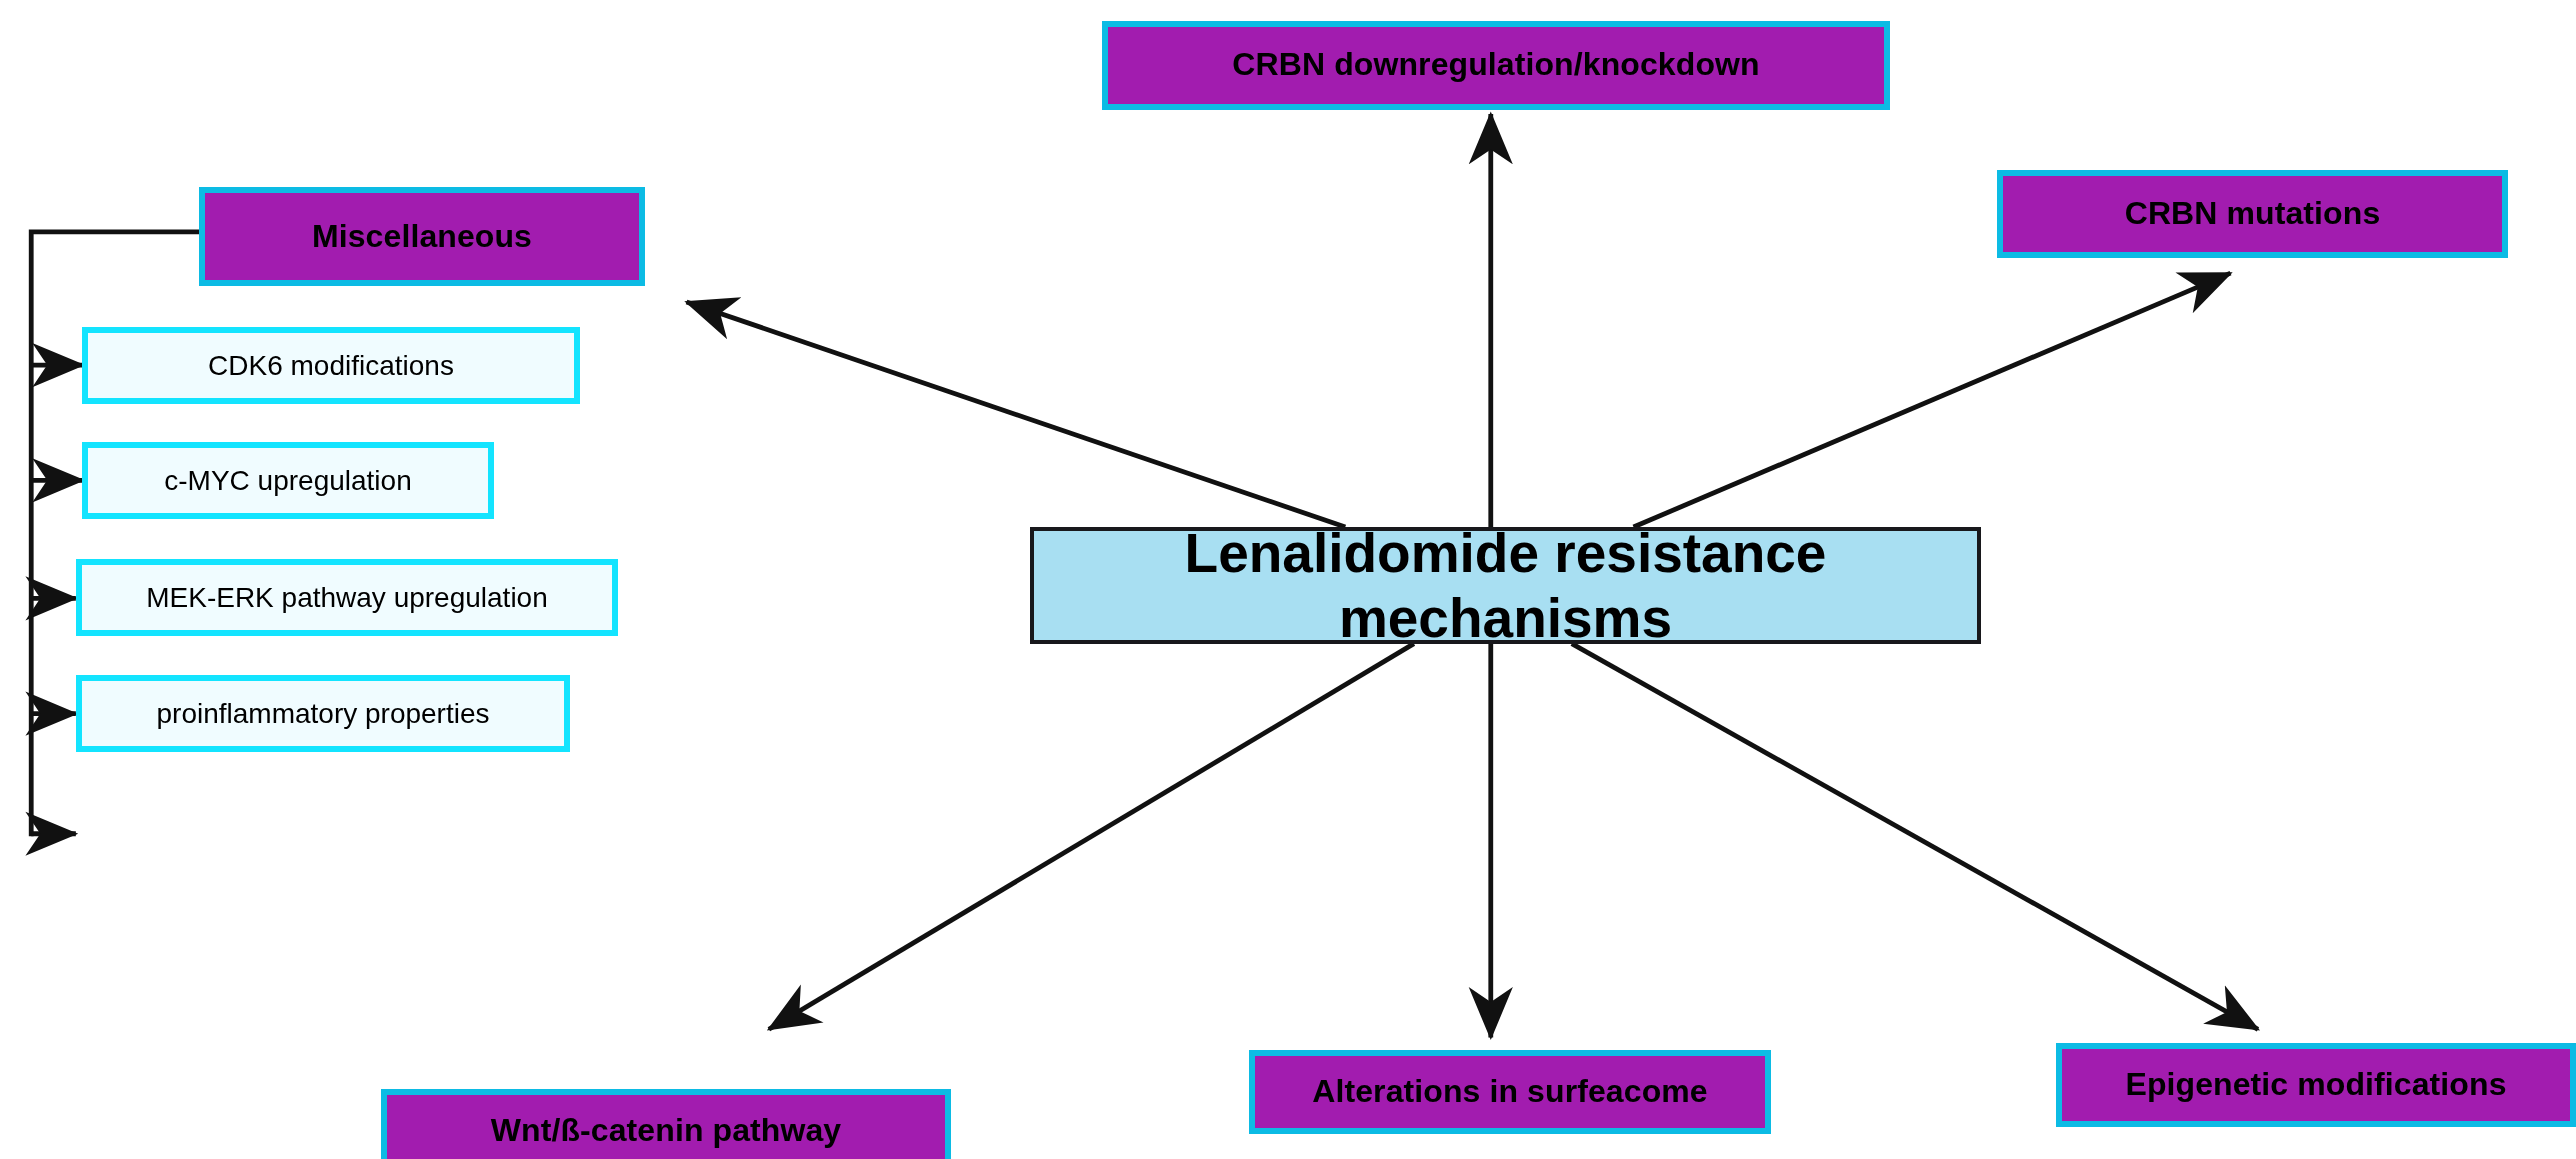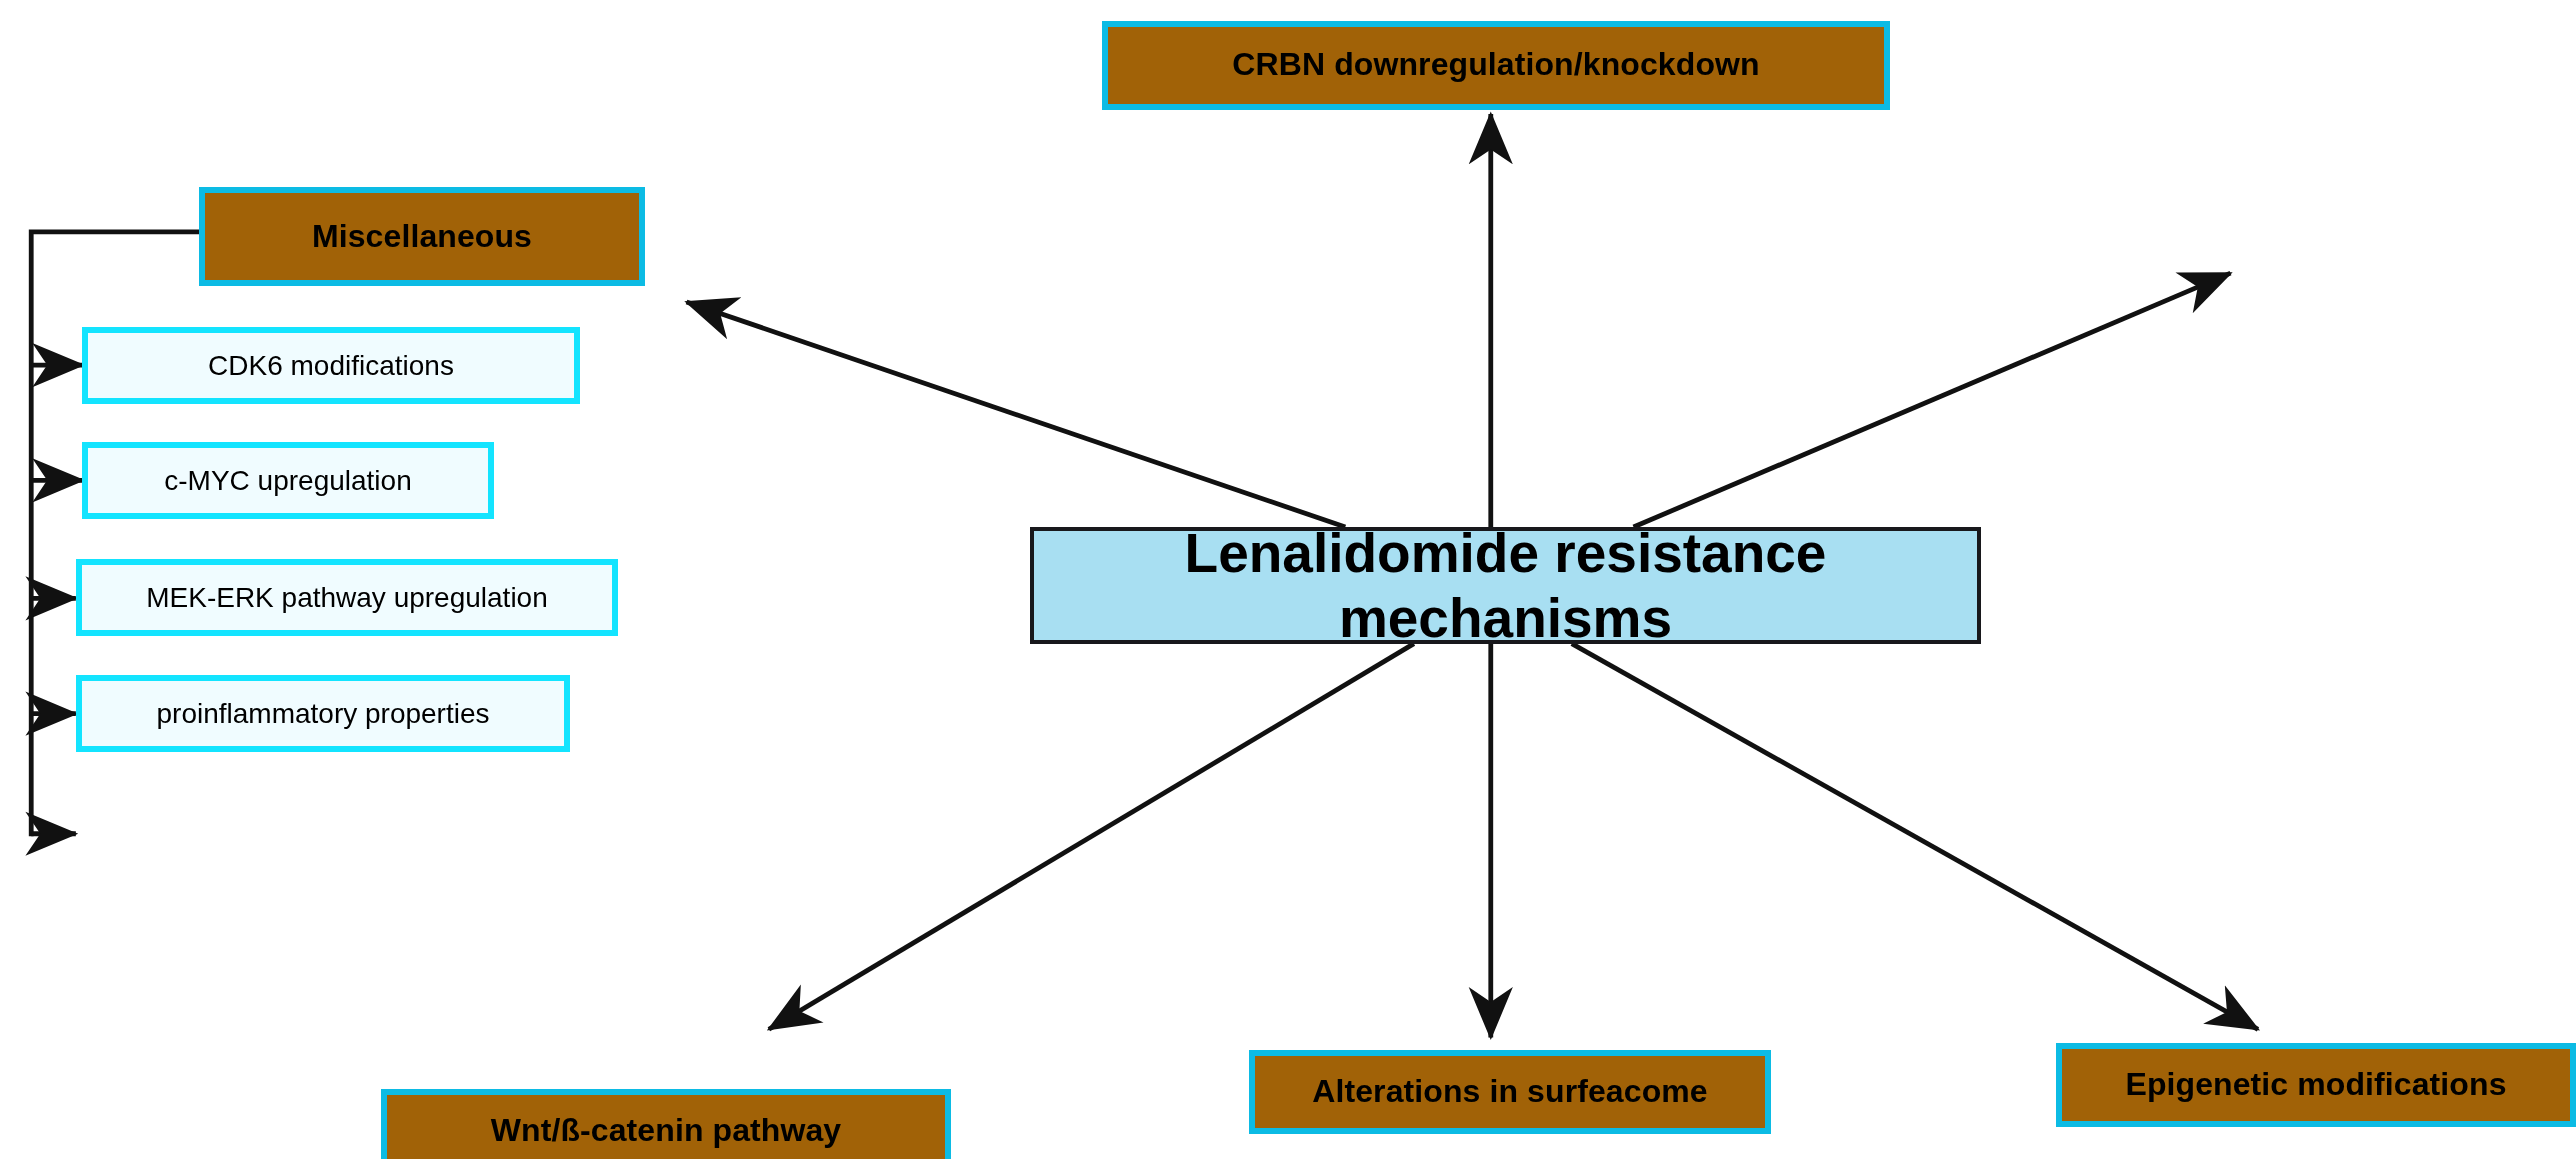--- a/index.html
+++ b/index.html
@@ -37,7 +37,7 @@
   }
   
   .node.primary {
-    background: #a16207;
+    background: #a21caf;
     border: 6.2px solid #0cbbe4;
     font-weight: bold;
     font-size: 32px;

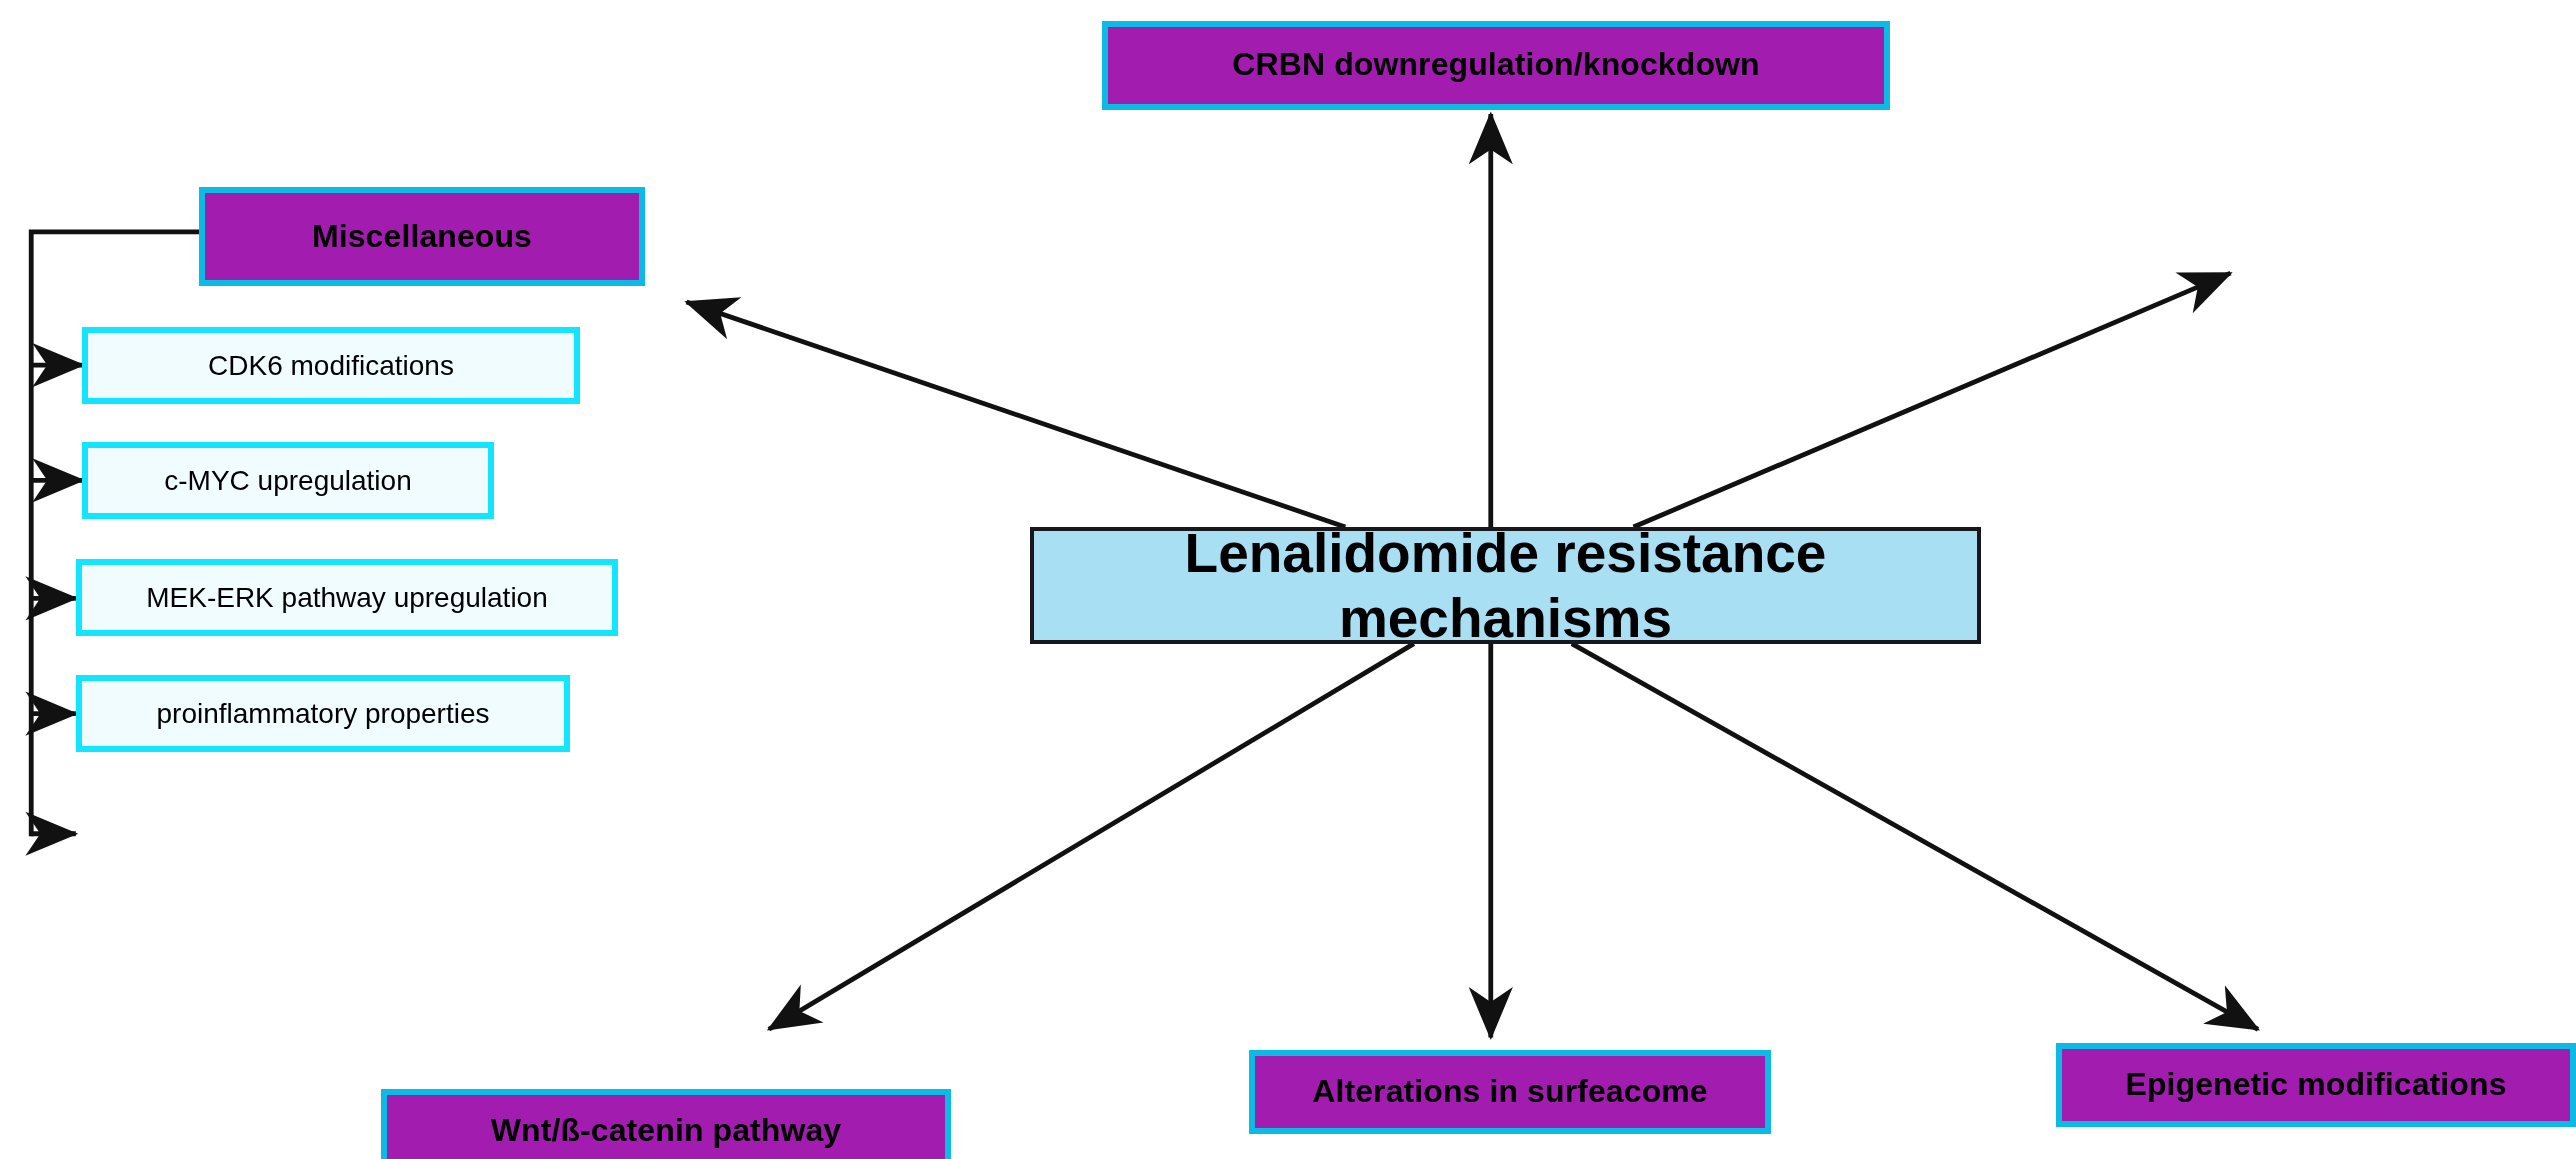--- a/index.html
+++ b/index.html
@@ -99,6 +99,9 @@
     <span class="label">CRBN downregulation/knockdown</span>
   </div>
 
+  <div class="node primary" style="left:1997px; top:170px; width:511px; height:88px;">
+    <span class="label">CRBN mutations</span>
+  </div>
 
   <div class="node primary" style="left:199px; top:187px; width:446px; height:99px;">
     <span class="label">Miscellaneous</span>

